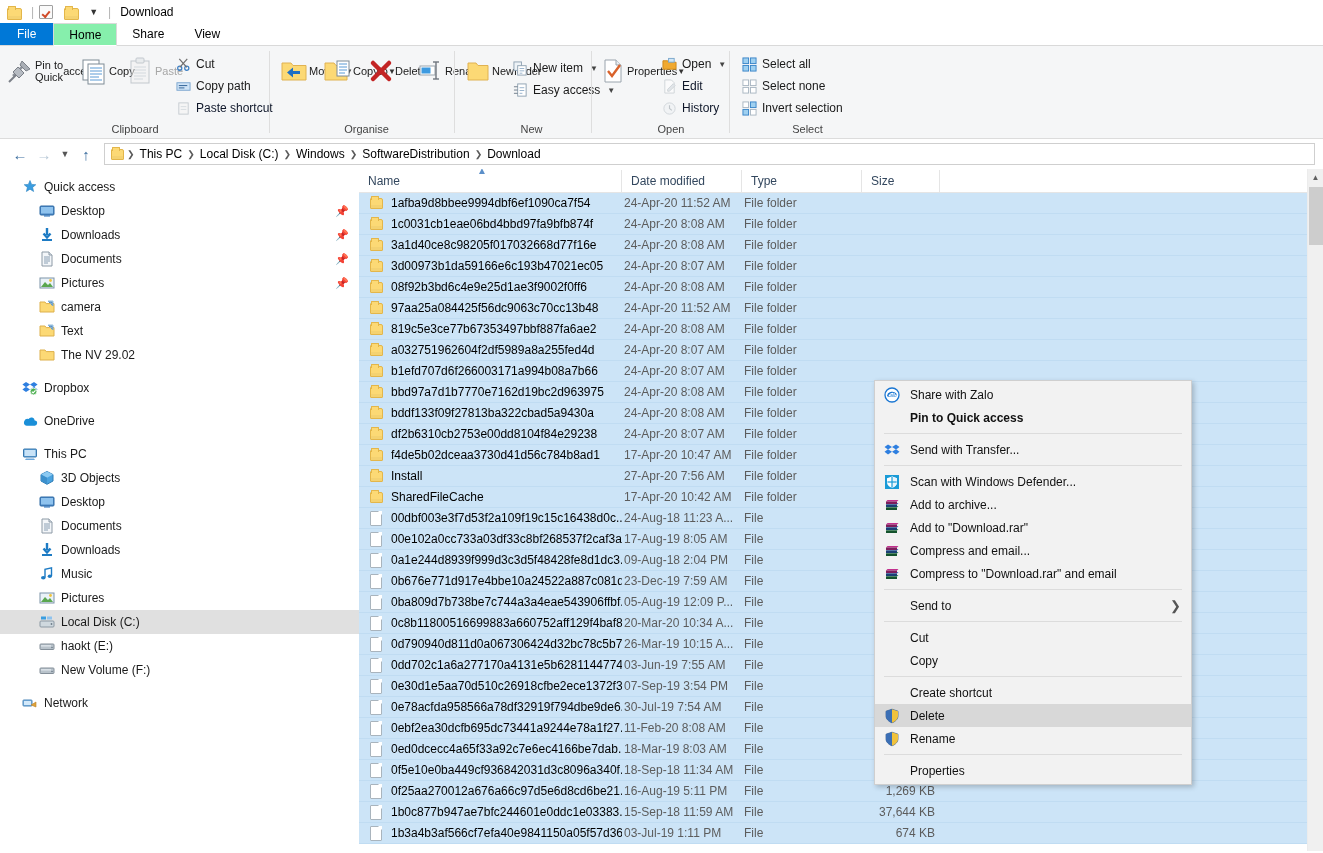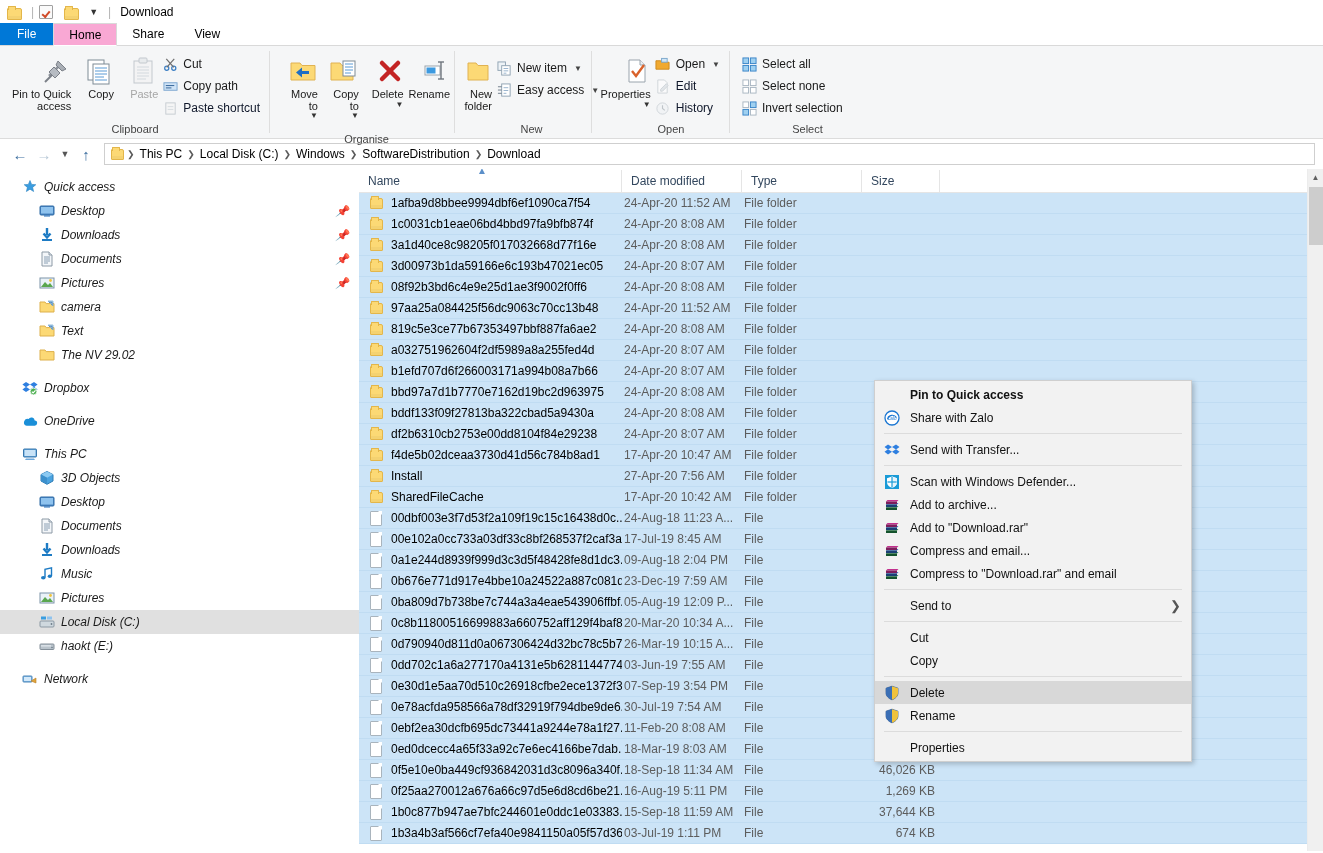--- a/index.html
+++ b/index.html
@@ -54,7 +54,7 @@
   }
   .rtab.file { background: #0078d7; color: #ffffff; padding: 0 17px; }
   .rtab.active {
-    background: #f9a8d4; border: 1px solid #d9d9d9; border-bottom: 1px solid #ffffff;
+    background: #86efac; border: 1px solid #d9d9d9; border-bottom: 1px solid #ffffff;
     margin-bottom: -1px; z-index: 2; text-align: center;
   }
 

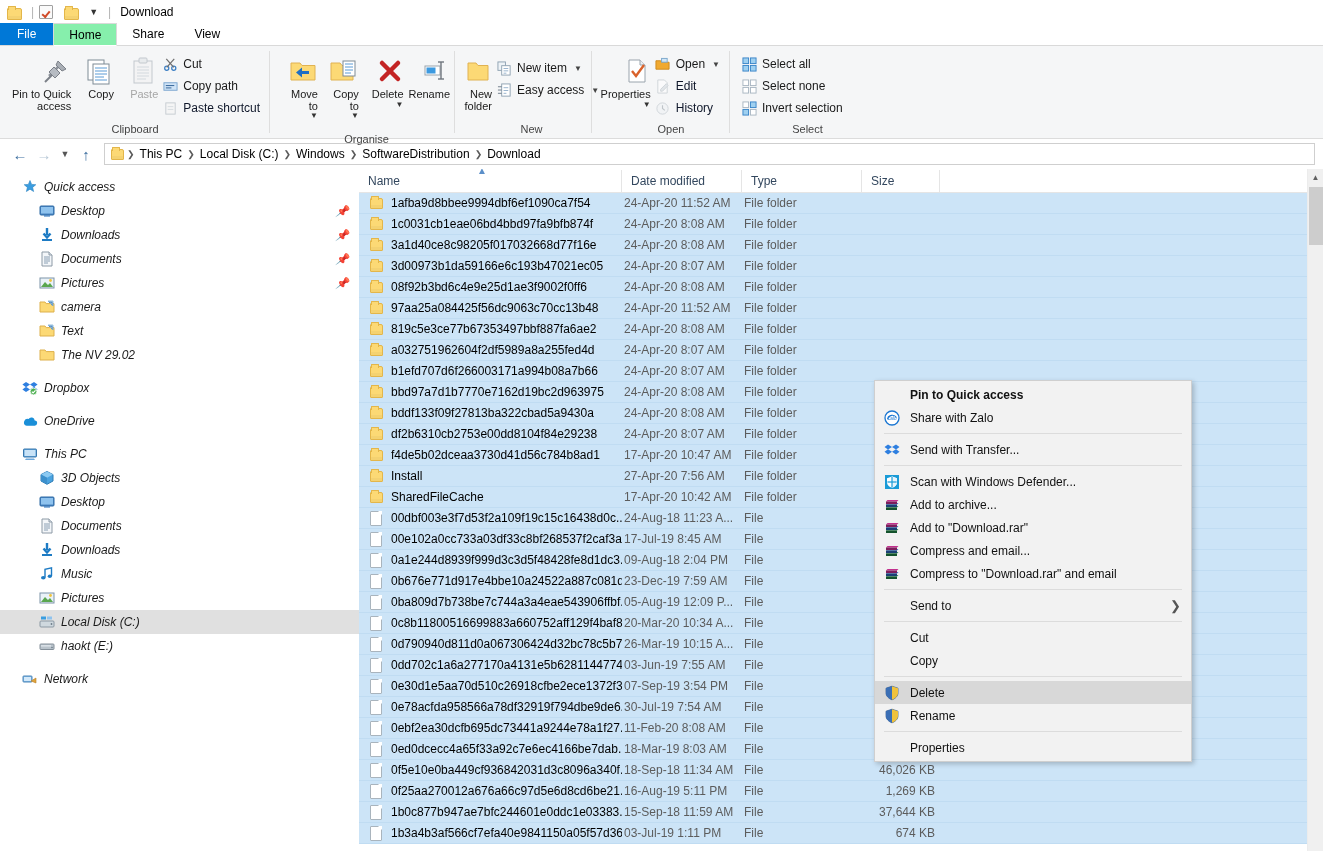--- a/index.html
+++ b/index.html
@@ -76,7 +76,7 @@
   .rgroup.nosep:after { display: none; }
 
   .bigbtn {
-    width: 58px; display: flex; flex-direction: column; align-items: flex-end;
+    width: 58px; display: flex; flex-direction: row; align-items: center;
     padding: 3px 1px; font-size: 11px; color: #1a1a1a; text-align: center;
     line-height: 12px;
   }

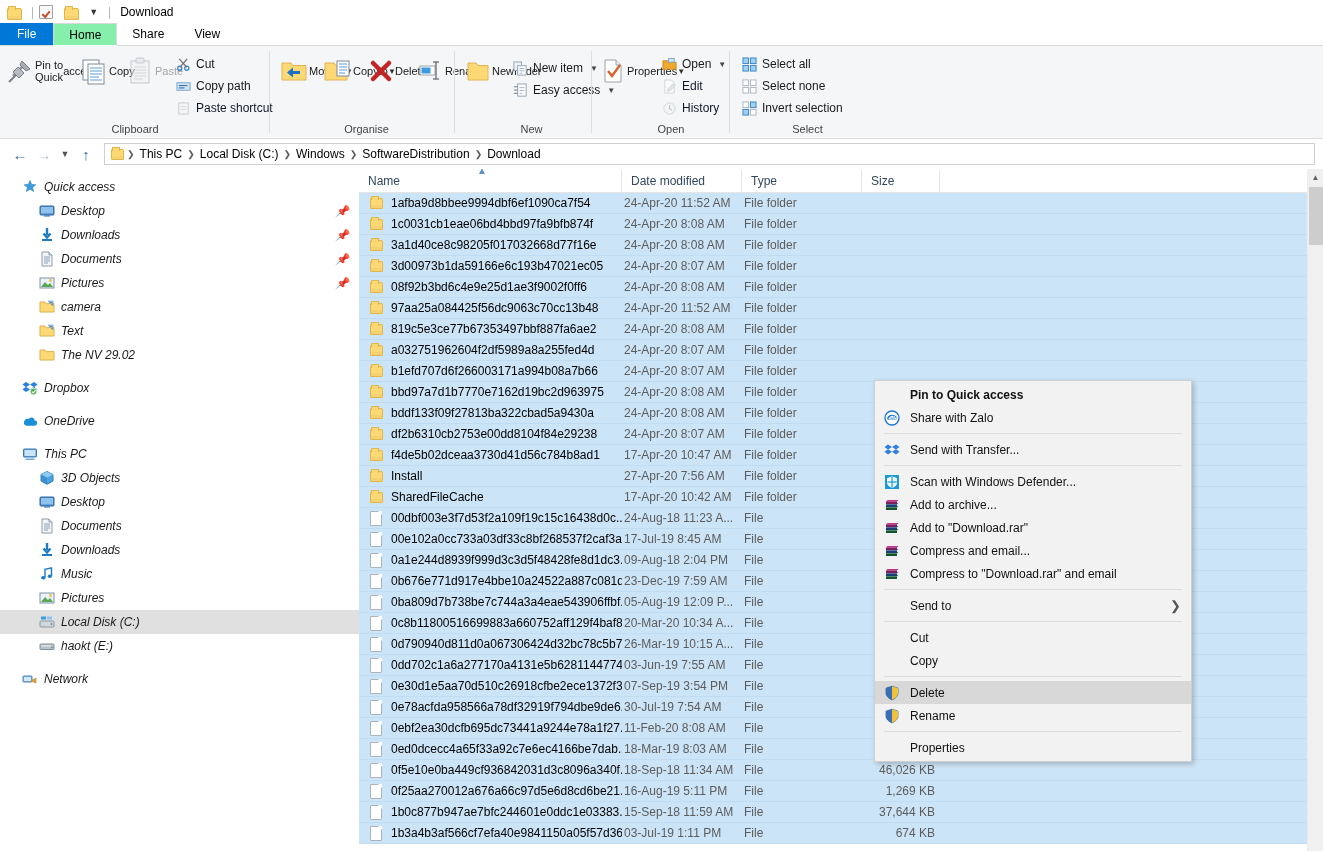--- a/index.html
+++ b/index.html
@@ -121,7 +121,7 @@
   }
   .navitem {
     height: 24px; display: flex; align-items: center; font-size: 12px;
-    color: #1a1a1a; padding-right: 10px; white-space: nowrap; font-style: italic;
+    color: #1a1a1a; padding-right: 10px; white-space: nowrap;
   }
   .navitem.sel { background: #e0e0e0; }
   .navitem .nico { width: 16px; height: 16px; margin-right: 6px; flex: 0 0 16px;

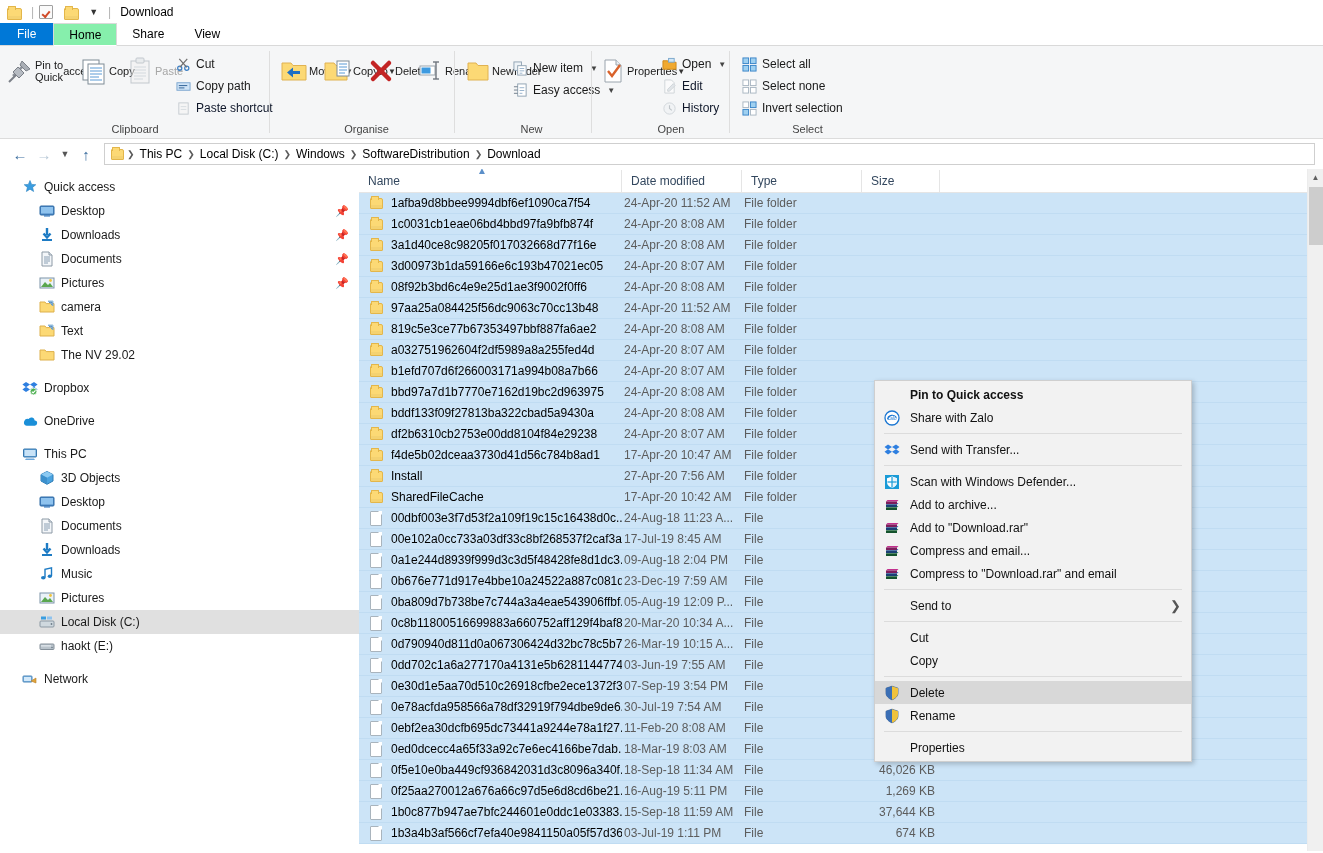--- a/index.html
+++ b/index.html
@@ -1120,19 +1120,19 @@
     </div>
 
     <div class="ctxmenu" id="ctxmenu">
+        <div class="ctxitem">
+          <span class="cico">
+            <svg width="16" height="16" viewBox="0 0 16 16">
+              <circle cx="8" cy="8" r="7" fill="#fff" stroke="#1a76d2" stroke-width="1.3"></circle>
+              <path d="M3.5 9 a5 5 0 0 1 9 -1.5" fill="none" stroke="#1a76d2" stroke-width="1.1"></path>
+              <text x="8" y="10.2" font-size="4.6" text-anchor="middle" fill="#1a76d2" font-family="sans-serif">Zalo</text>
+            </svg>
+          </span>
+          <span class="clabel">Share with Zalo</span>
+        </div>
         <div class="ctxitem bold">
           <span class="cico"></span>
           <span class="clabel">Pin to Quick access</span>
-        </div>
-        <div class="ctxitem">
-          <span class="cico">
-            <svg width="16" height="16" viewBox="0 0 16 16">
-              <circle cx="8" cy="8" r="7" fill="#fff" stroke="#1a76d2" stroke-width="1.3"></circle>
-              <path d="M3.5 9 a5 5 0 0 1 9 -1.5" fill="none" stroke="#1a76d2" stroke-width="1.1"></path>
-              <text x="8" y="10.2" font-size="4.6" text-anchor="middle" fill="#1a76d2" font-family="sans-serif">Zalo</text>
-            </svg>
-          </span>
-          <span class="clabel">Share with Zalo</span>
         </div>
         <div class="ctxsep"></div>
         <div class="ctxitem">

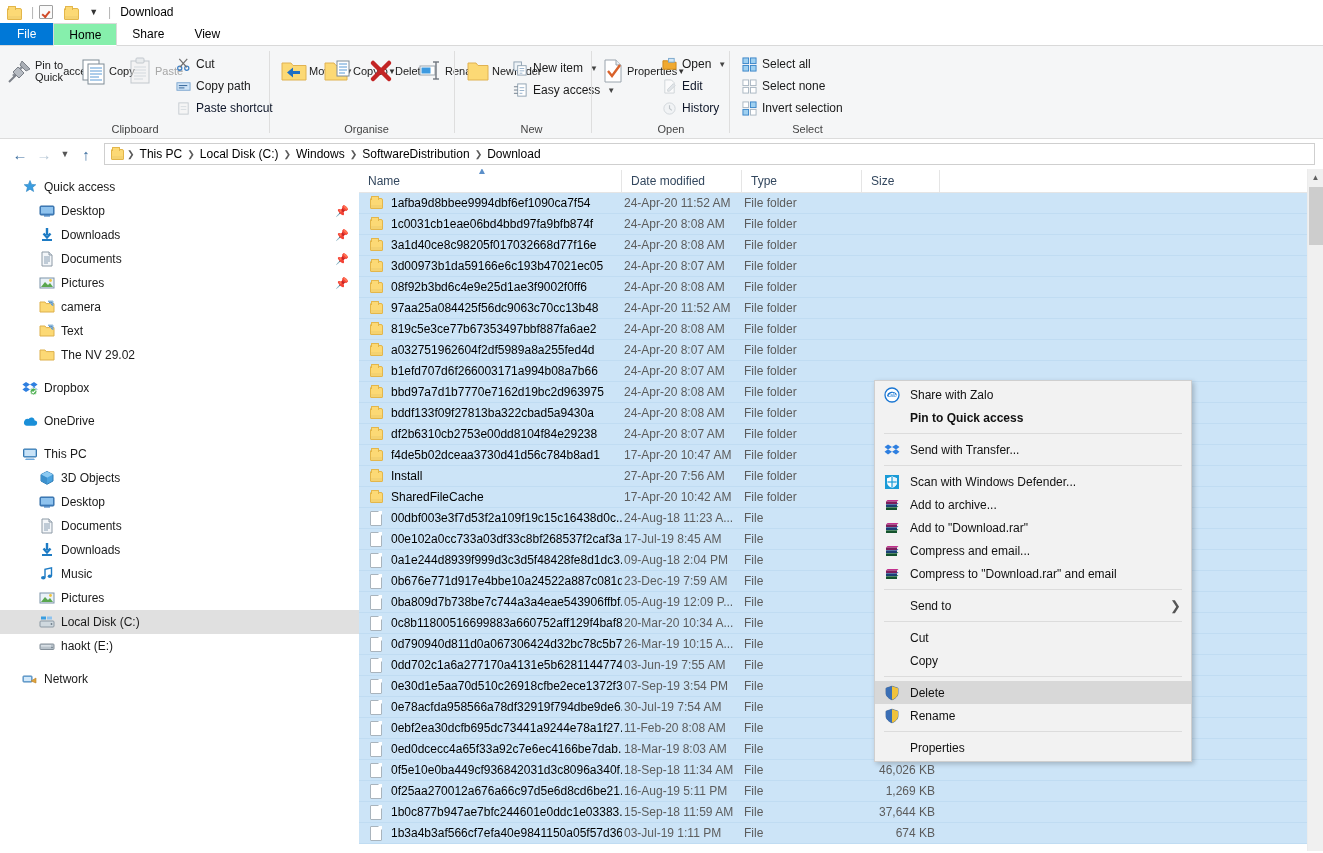--- a/index.html
+++ b/index.html
@@ -953,7 +953,7 @@
                 </span>
                 <span>00e102a0cc733a03df33c8bf268537f2caf3a...</span>
               </span>
-              <span class="c-date">17-Jul-19 8:45 AM</span>
+              <span class="c-date">17-Aug-19 8:05 AM</span>
               <span class="c-type">File</span>
               <span class="c-size"></span>
             </div>

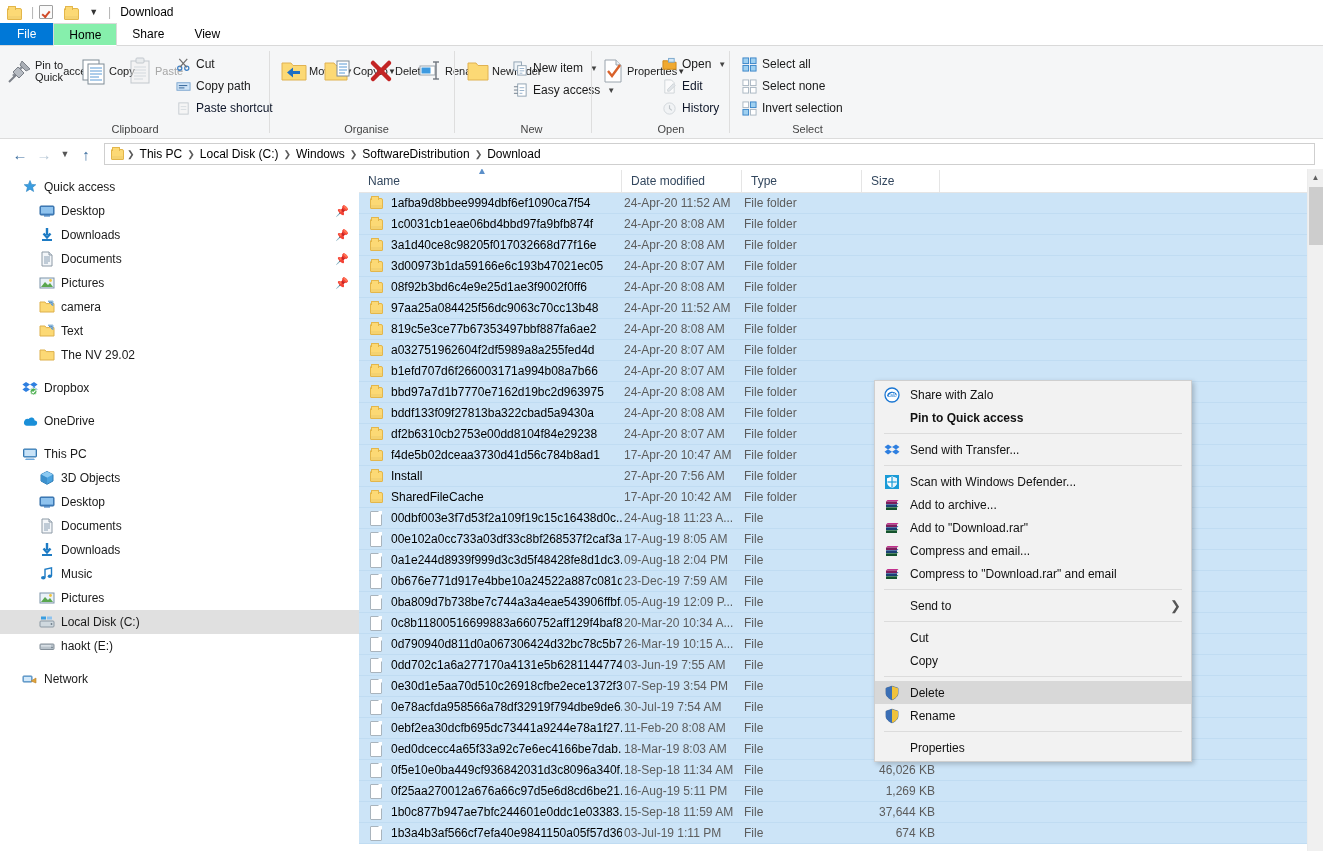--- a/index.html
+++ b/index.html
@@ -745,6 +745,16 @@
           </span>
           <span>haokt (E:)</span>
         </div>
+        <div class="navitem ind1">
+          <span class="nico">
+            <svg width="16" height="16" viewBox="0 0 16 16">
+              <rect x="1" y="6" width="14" height="5.5" rx="0.8" fill="#b9c3cb" stroke="#848f99"></rect>
+              <rect x="2" y="7" width="10" height="1.6" fill="#d9e0e6"></rect>
+              <circle cx="13" cy="9.5" r="0.8" fill="#6d7c88"></circle>
+            </svg>
+          </span>
+          <span>New Volume (F:)</span>
+        </div>
         <div class="navgap"></div>
         <div class="navitem ind0">
           <span class="nico">

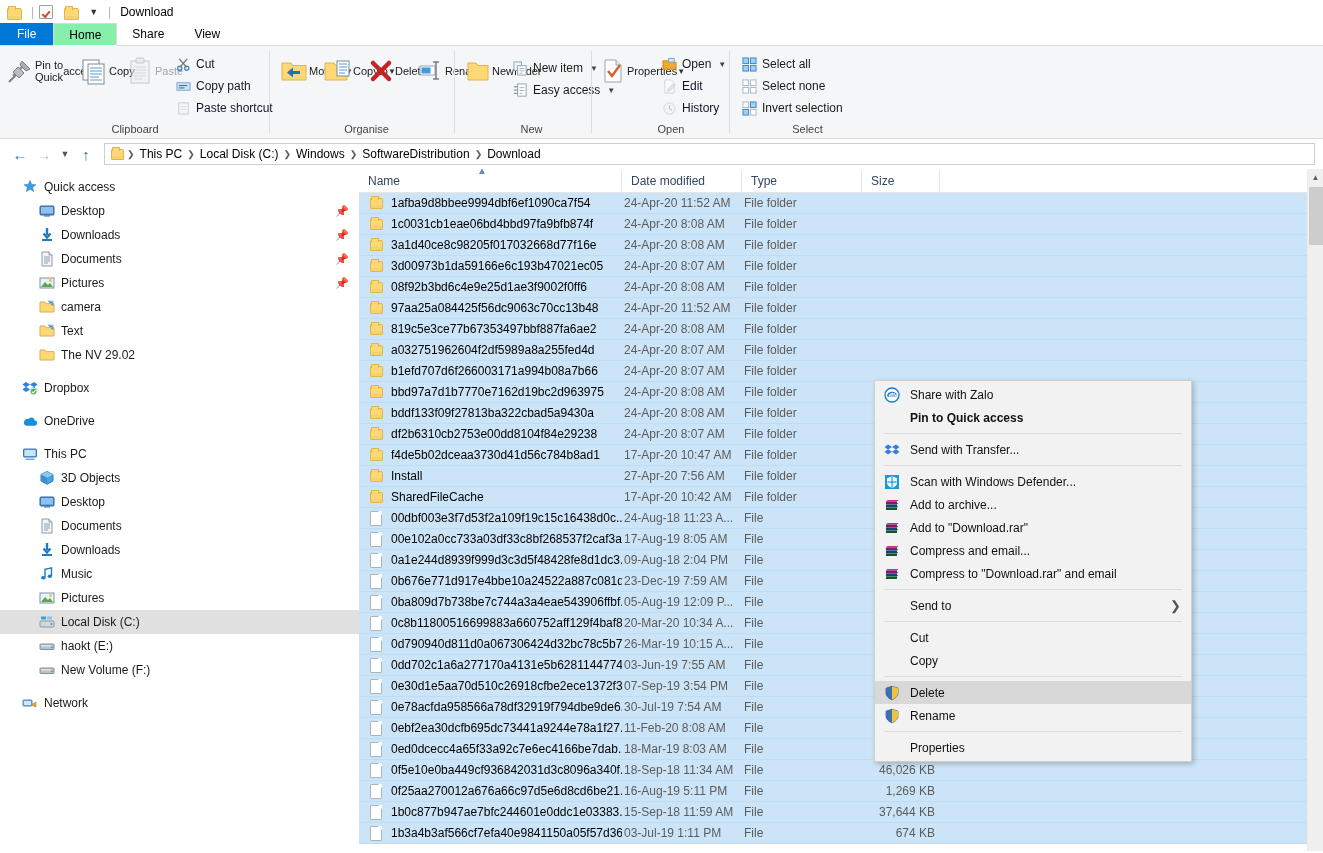--- a/index.html
+++ b/index.html
@@ -1244,6 +1244,10 @@
           <span class="clabel">Copy</span>
         </div>
         <div class="ctxsep"></div>
+        <div class="ctxitem">
+          <span class="cico"></span>
+          <span class="clabel">Create shortcut</span>
+        </div>
         <div class="ctxitem hl">
           <span class="cico">
             <svg width="16" height="16" viewBox="0 0 16 16">

